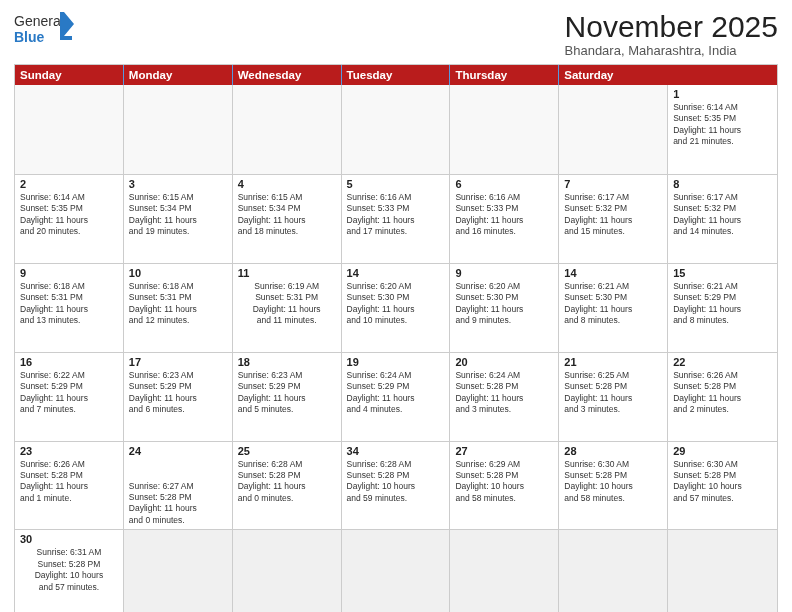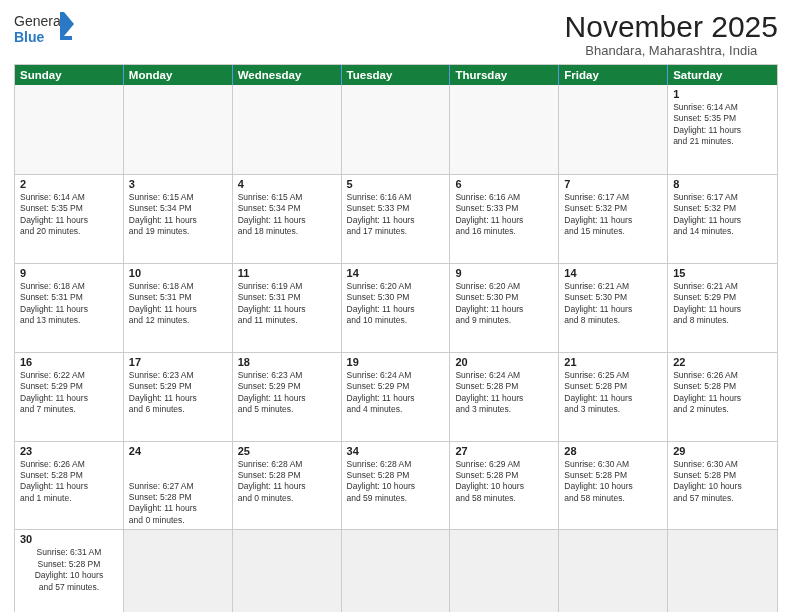--- a/index.html
+++ b/index.html
@@ -30,7 +30,7 @@
       gap: 4px;
     }
     .title-block {
-      text-align: center;
+      text-align: left;
     }
     .month-title {
       font-size: 30px;

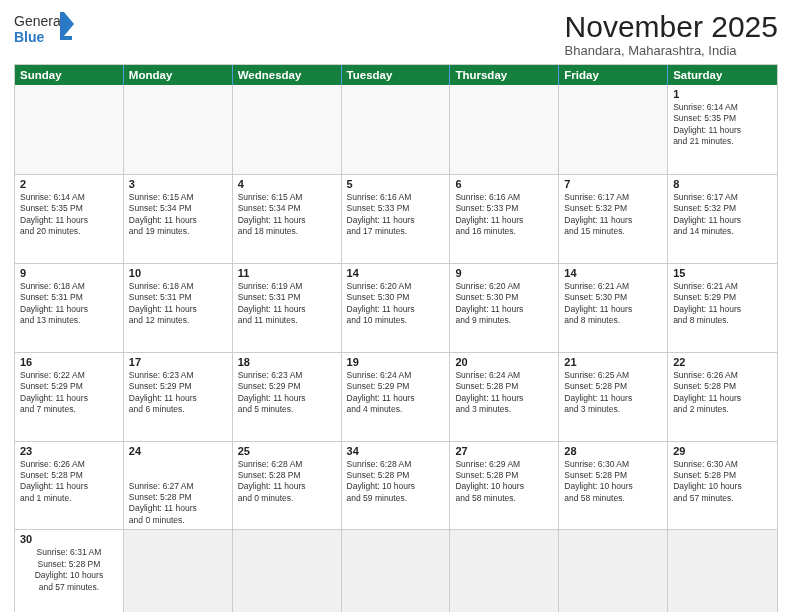--- a/index.html
+++ b/index.html
@@ -51,7 +51,7 @@
     .cal-header {
       display: grid;
       grid-template-columns: repeat(7, 1fr);
-      background: #15803d;
+      background: #b91c1c;
     }
     .cal-header-cell {
       color: white;

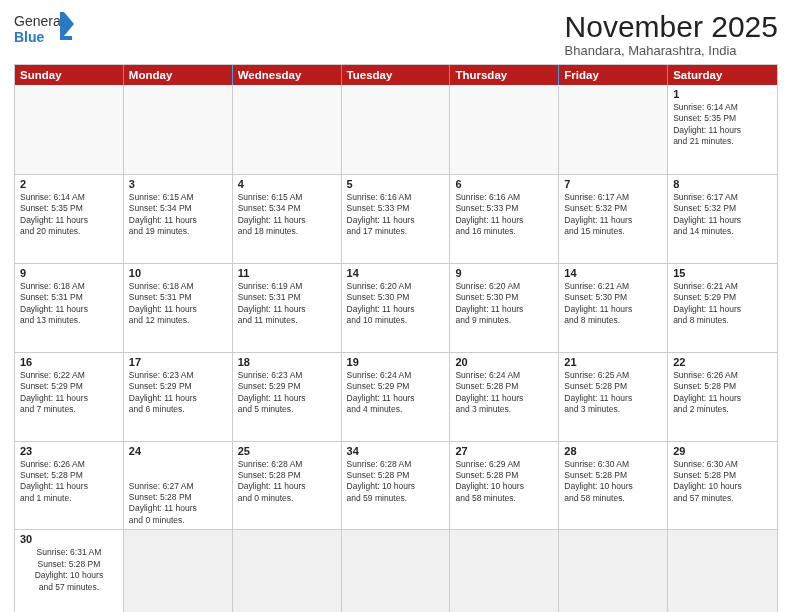--- a/index.html
+++ b/index.html
@@ -120,7 +120,6 @@
         <div class="cal-header-cell">Wednesday</div>
         <div class="cal-header-cell">Tuesday</div>
         <div class="cal-header-cell">Thursday</div>
-        <div class="cal-header-cell">Friday</div>
         <div class="cal-header-cell">Saturday</div>
       </div>
     <div class="cal-body">

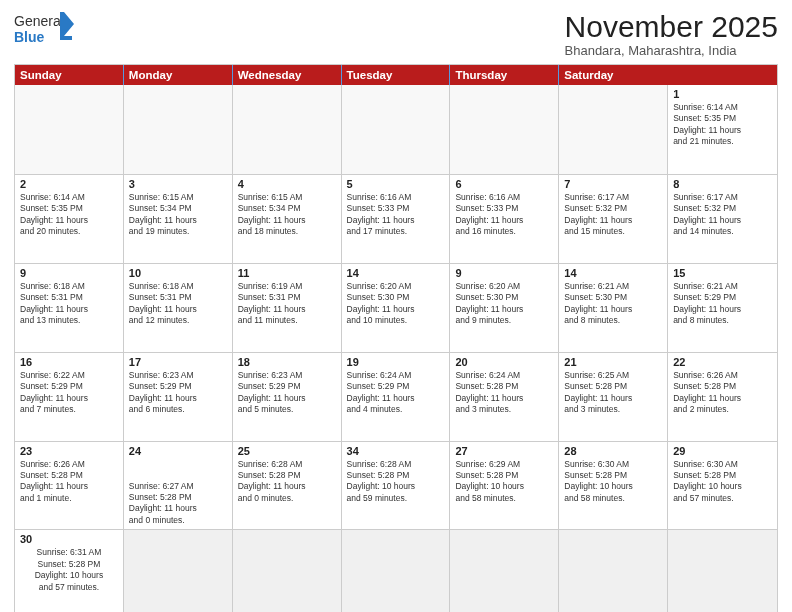--- a/index.html
+++ b/index.html
@@ -206,7 +206,7 @@
           </div>
           <div class="cal-cell">
             <div class="day-num">11</div>
-            <div class="day-info" style="white-space: pre-line;">Sunrise: 6:19 AM
+            <div class="day-info" style="white-space: pre-line; text-align: center;">Sunrise: 6:19 AM
 Sunset: 5:31 PM
 Daylight: 11 hours
 and 11 minutes.</div>

